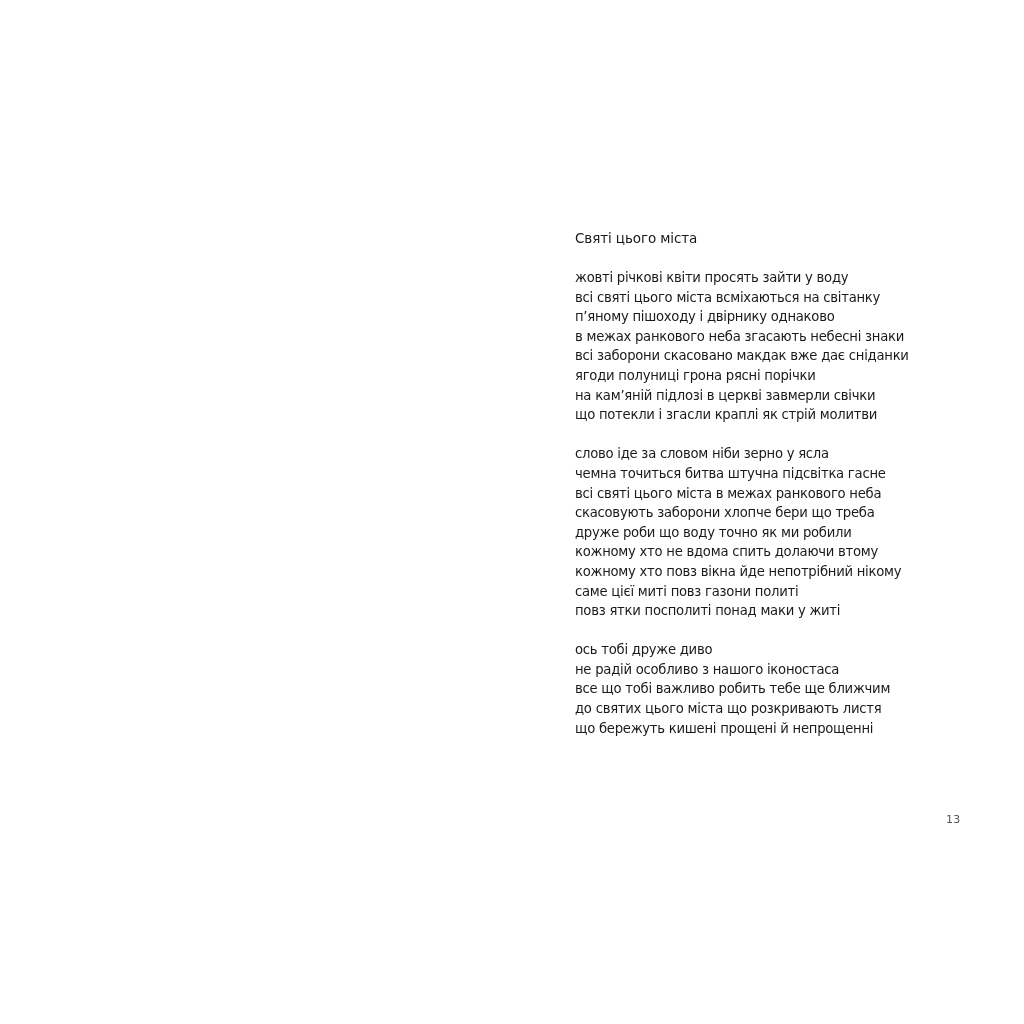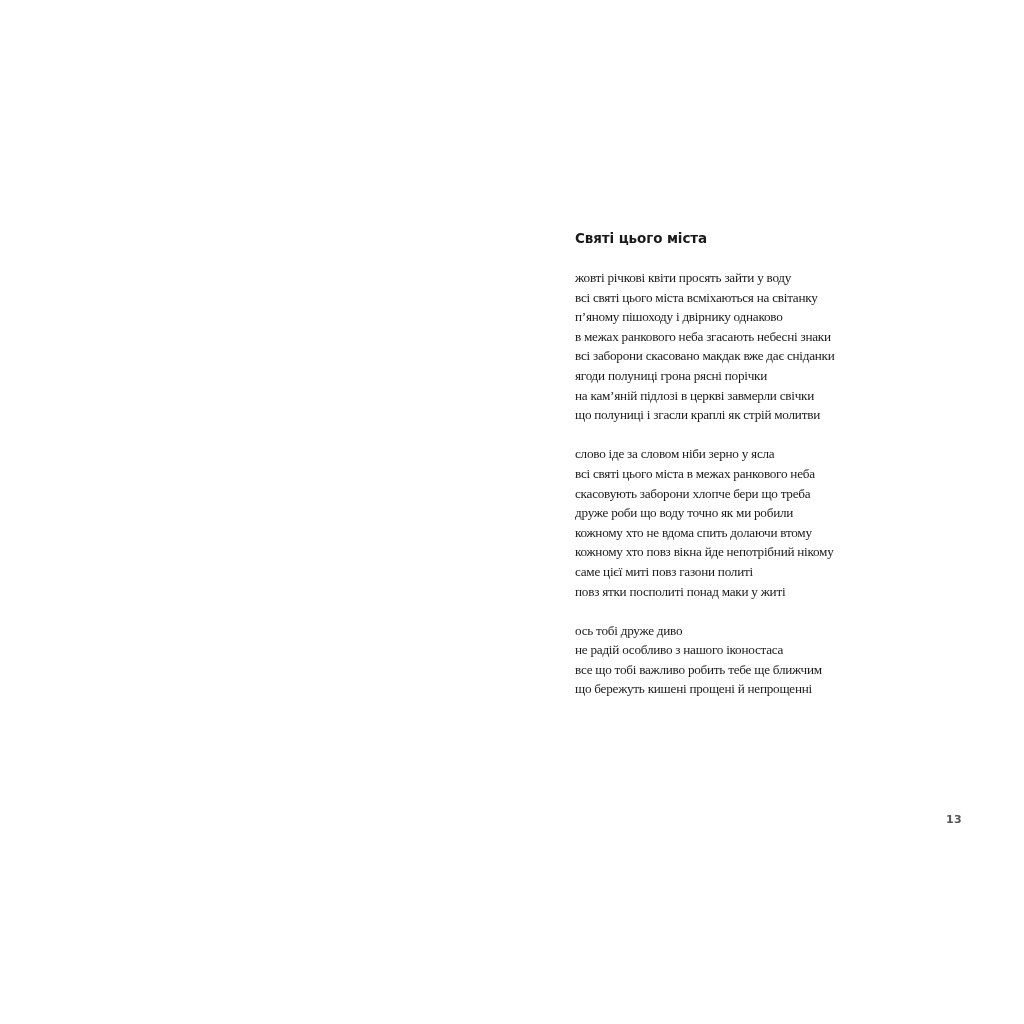--- a/index.html
+++ b/index.html
@@ -29,7 +29,7 @@
     }
     .poem-title {
       font-size: 13.5px;
-      font-weight: bold;
+      font-weight: normal;
       line-height: 19px;
       margin: 0 0 20px 0;
       letter-spacing: -0.1px;

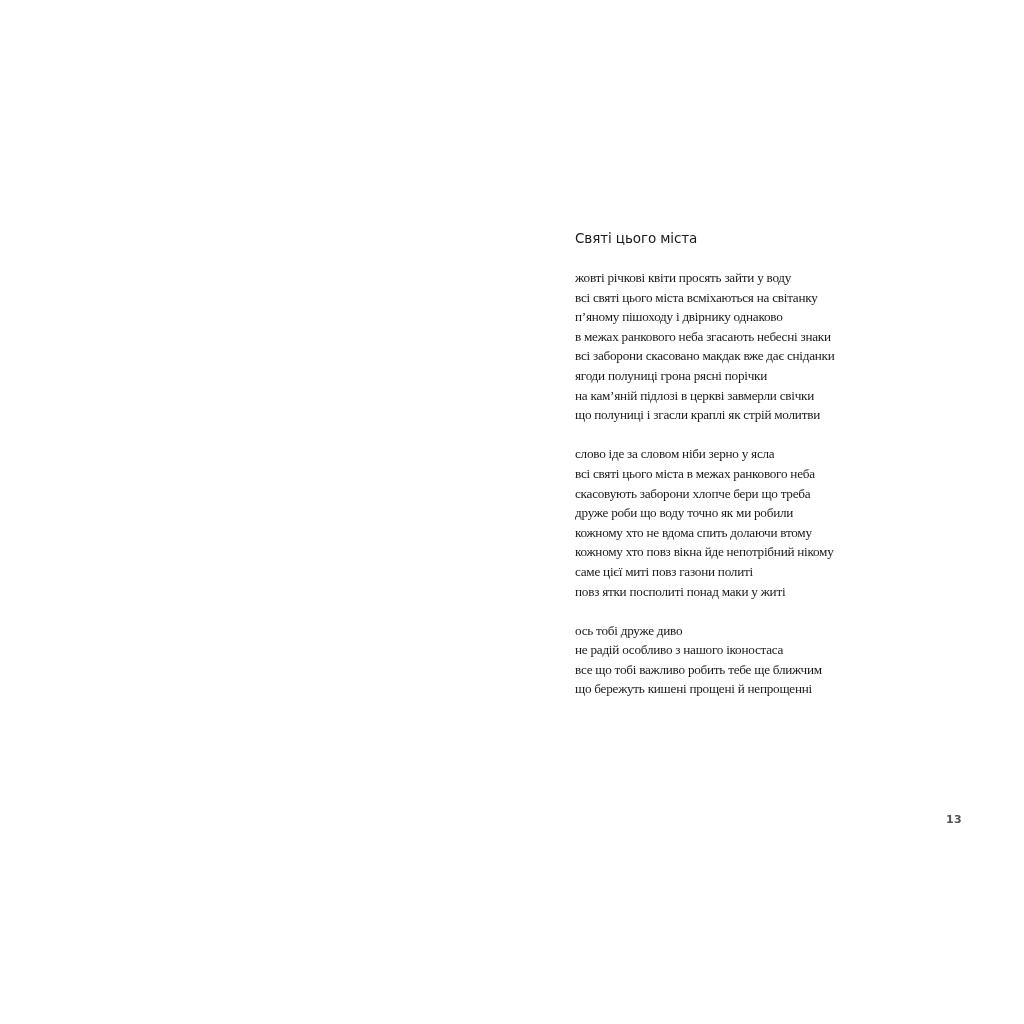--- a/index.html
+++ b/index.html
@@ -43,7 +43,6 @@
       line-height: 19.6px;
       white-space: nowrap;
       letter-spacing: -0.25px;
-      font-family: Liberation Serif, serif;
     }
     .page-number {
       position: absolute;

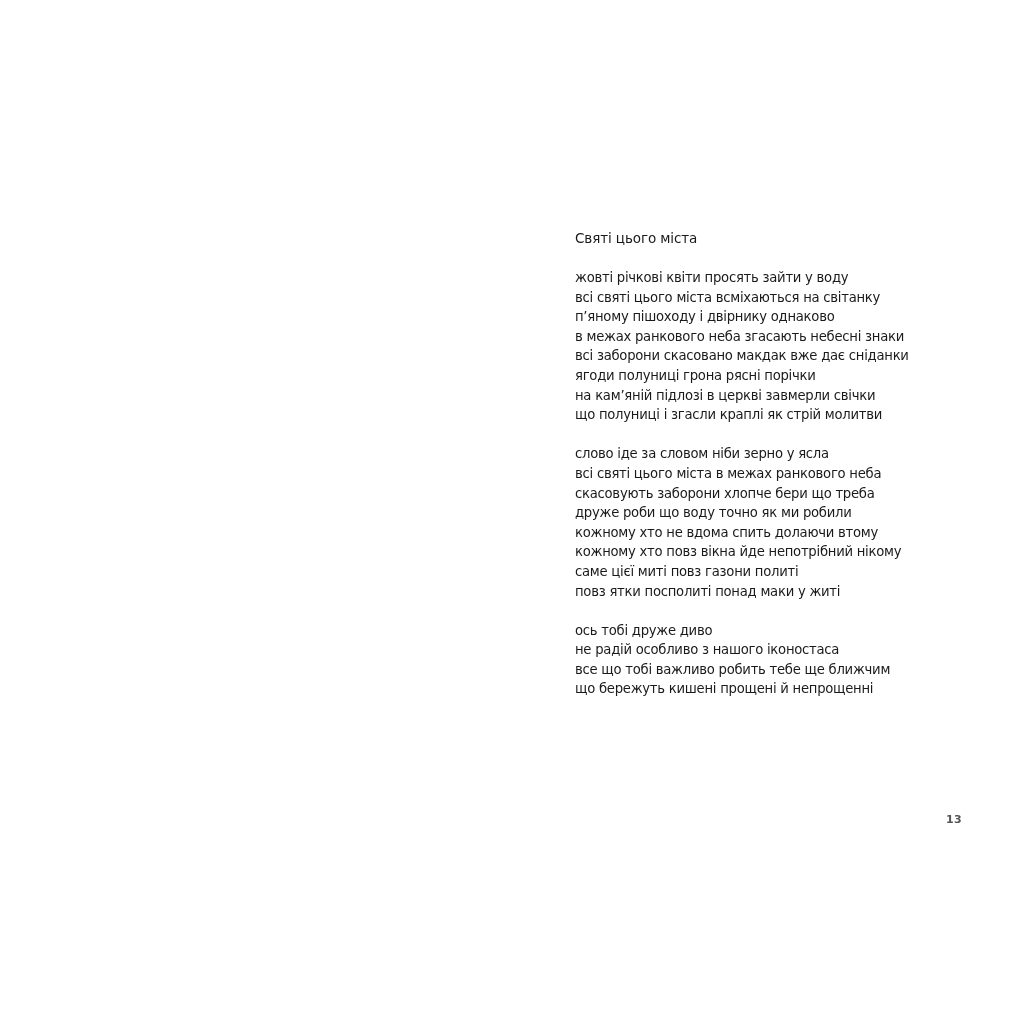--- a/index.html
+++ b/index.html
@@ -69,7 +69,7 @@
       <div class="line">всі заборони скасовано макдак вже дає сніданки</div>
       <div class="line">ягоди полуниці грона рясні порічки</div>
       <div class="line">на кам’яній підлозі в церкві завмерли свічки</div>
-      <div class="line">що полуниці і згасли краплі як стрій молитви</div>
+      <div class="line">що потекли і згасли краплі як стрій молитви</div>
     </div>
 
     <div class="stanza">

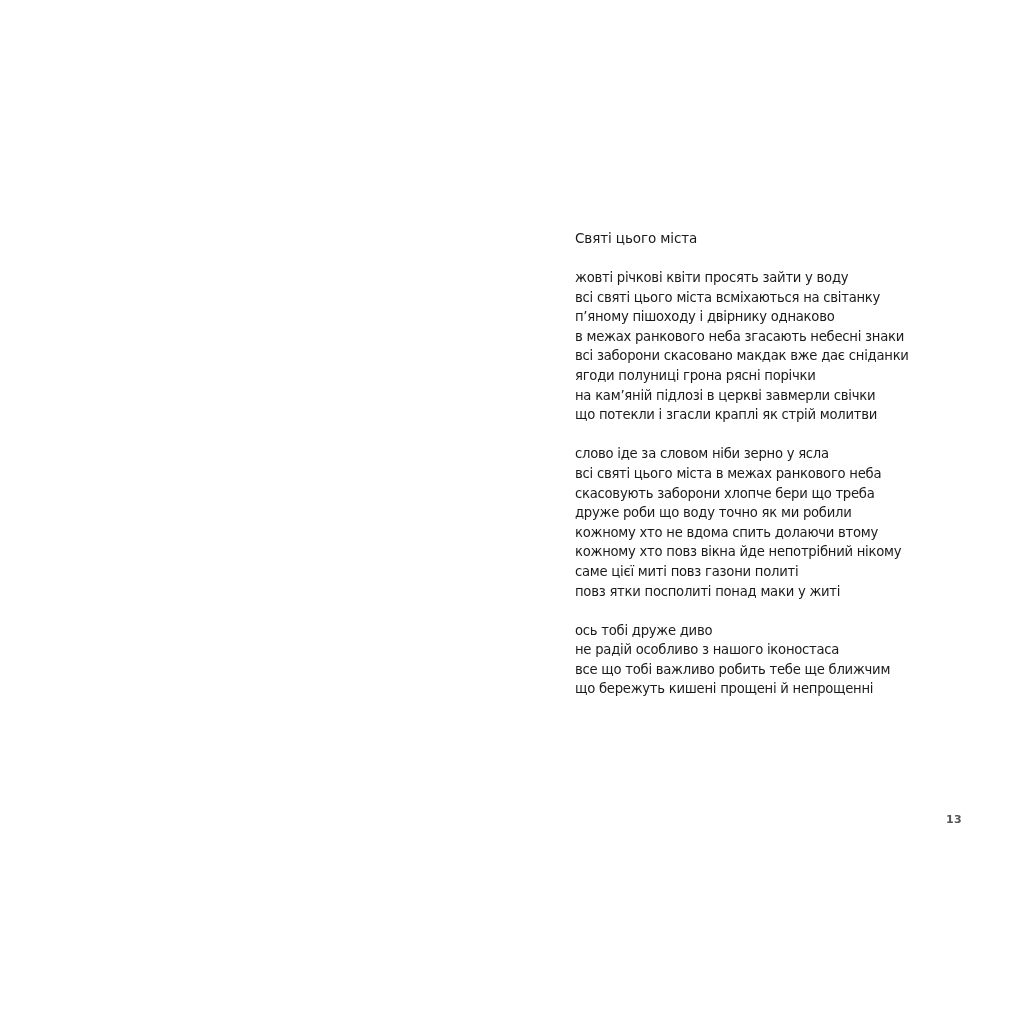--- a/index.html
+++ b/index.html
@@ -74,6 +74,7 @@
 
     <div class="stanza">
       <div class="line">слово іде за словом ніби зерно у ясла</div>
+      <div class="line">чемна точиться битва штучна підсвітка гасне</div>
       <div class="line">всі святі цього міста в межах ранкового неба</div>
       <div class="line">скасовують заборони хлопче бери що треба</div>
       <div class="line">друже роби що воду точно як ми робили</div>

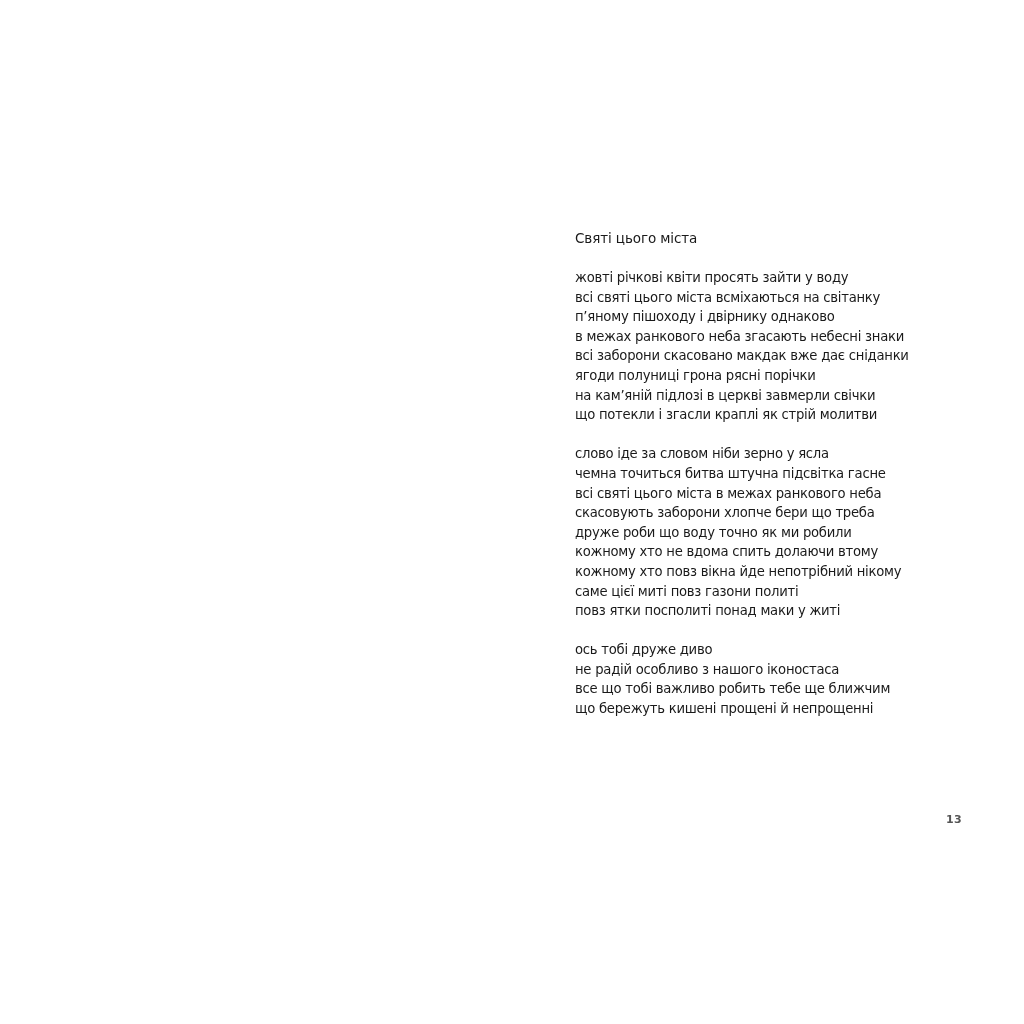--- a/index.html
+++ b/index.html
@@ -88,6 +88,7 @@
       <div class="line">ось тобі друже диво</div>
       <div class="line">не радій особливо з нашого іконостаса</div>
       <div class="line">все що тобі важливо робить тебе ще ближчим</div>
+      <div class="line">до святих цього міста що розкривають листя</div>
       <div class="line">що бережуть кишені прощені й непрощенні</div>
     </div>
   </div>

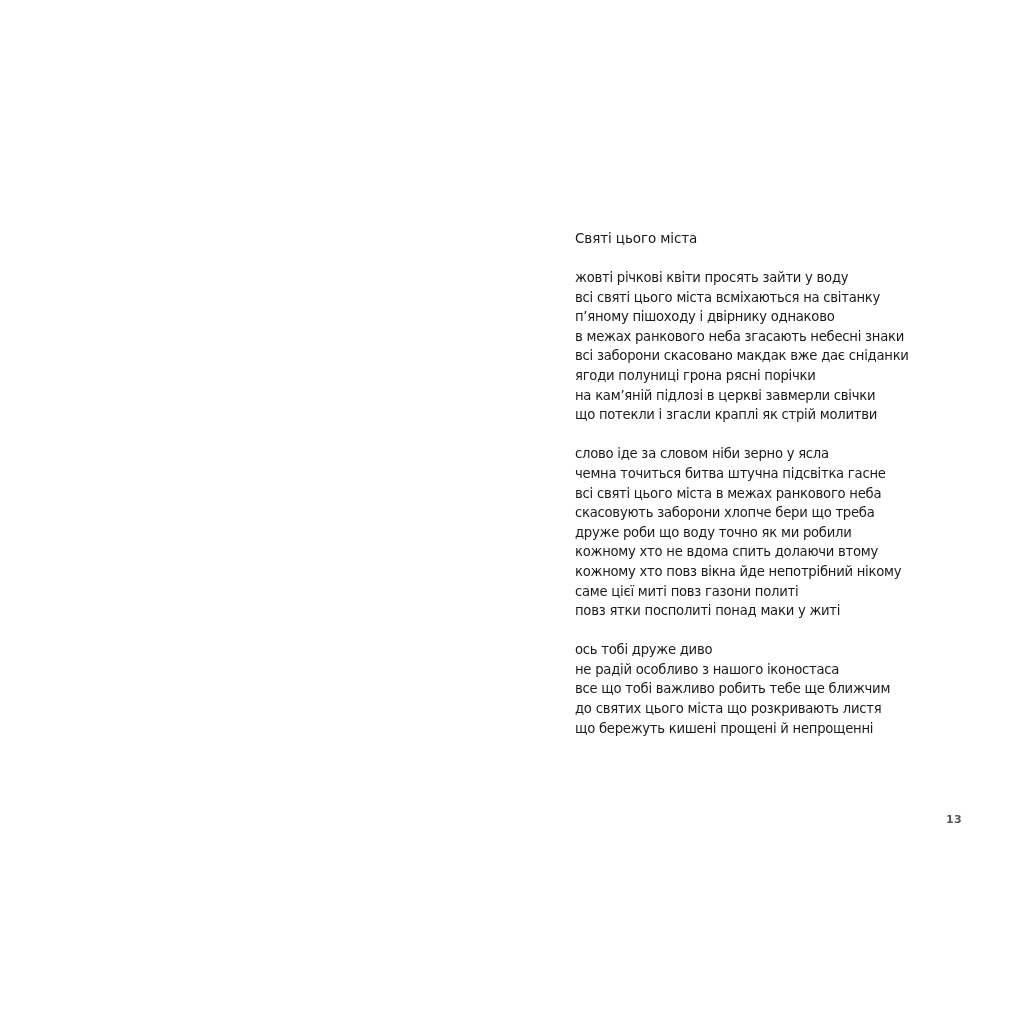--- a/index.html
+++ b/index.html
@@ -51,7 +51,6 @@
       font-size: 11px;
       color: #555555;
       letter-spacing: 0.3px;
-      font-weight: bold;
     }
   </style>
 </head>

